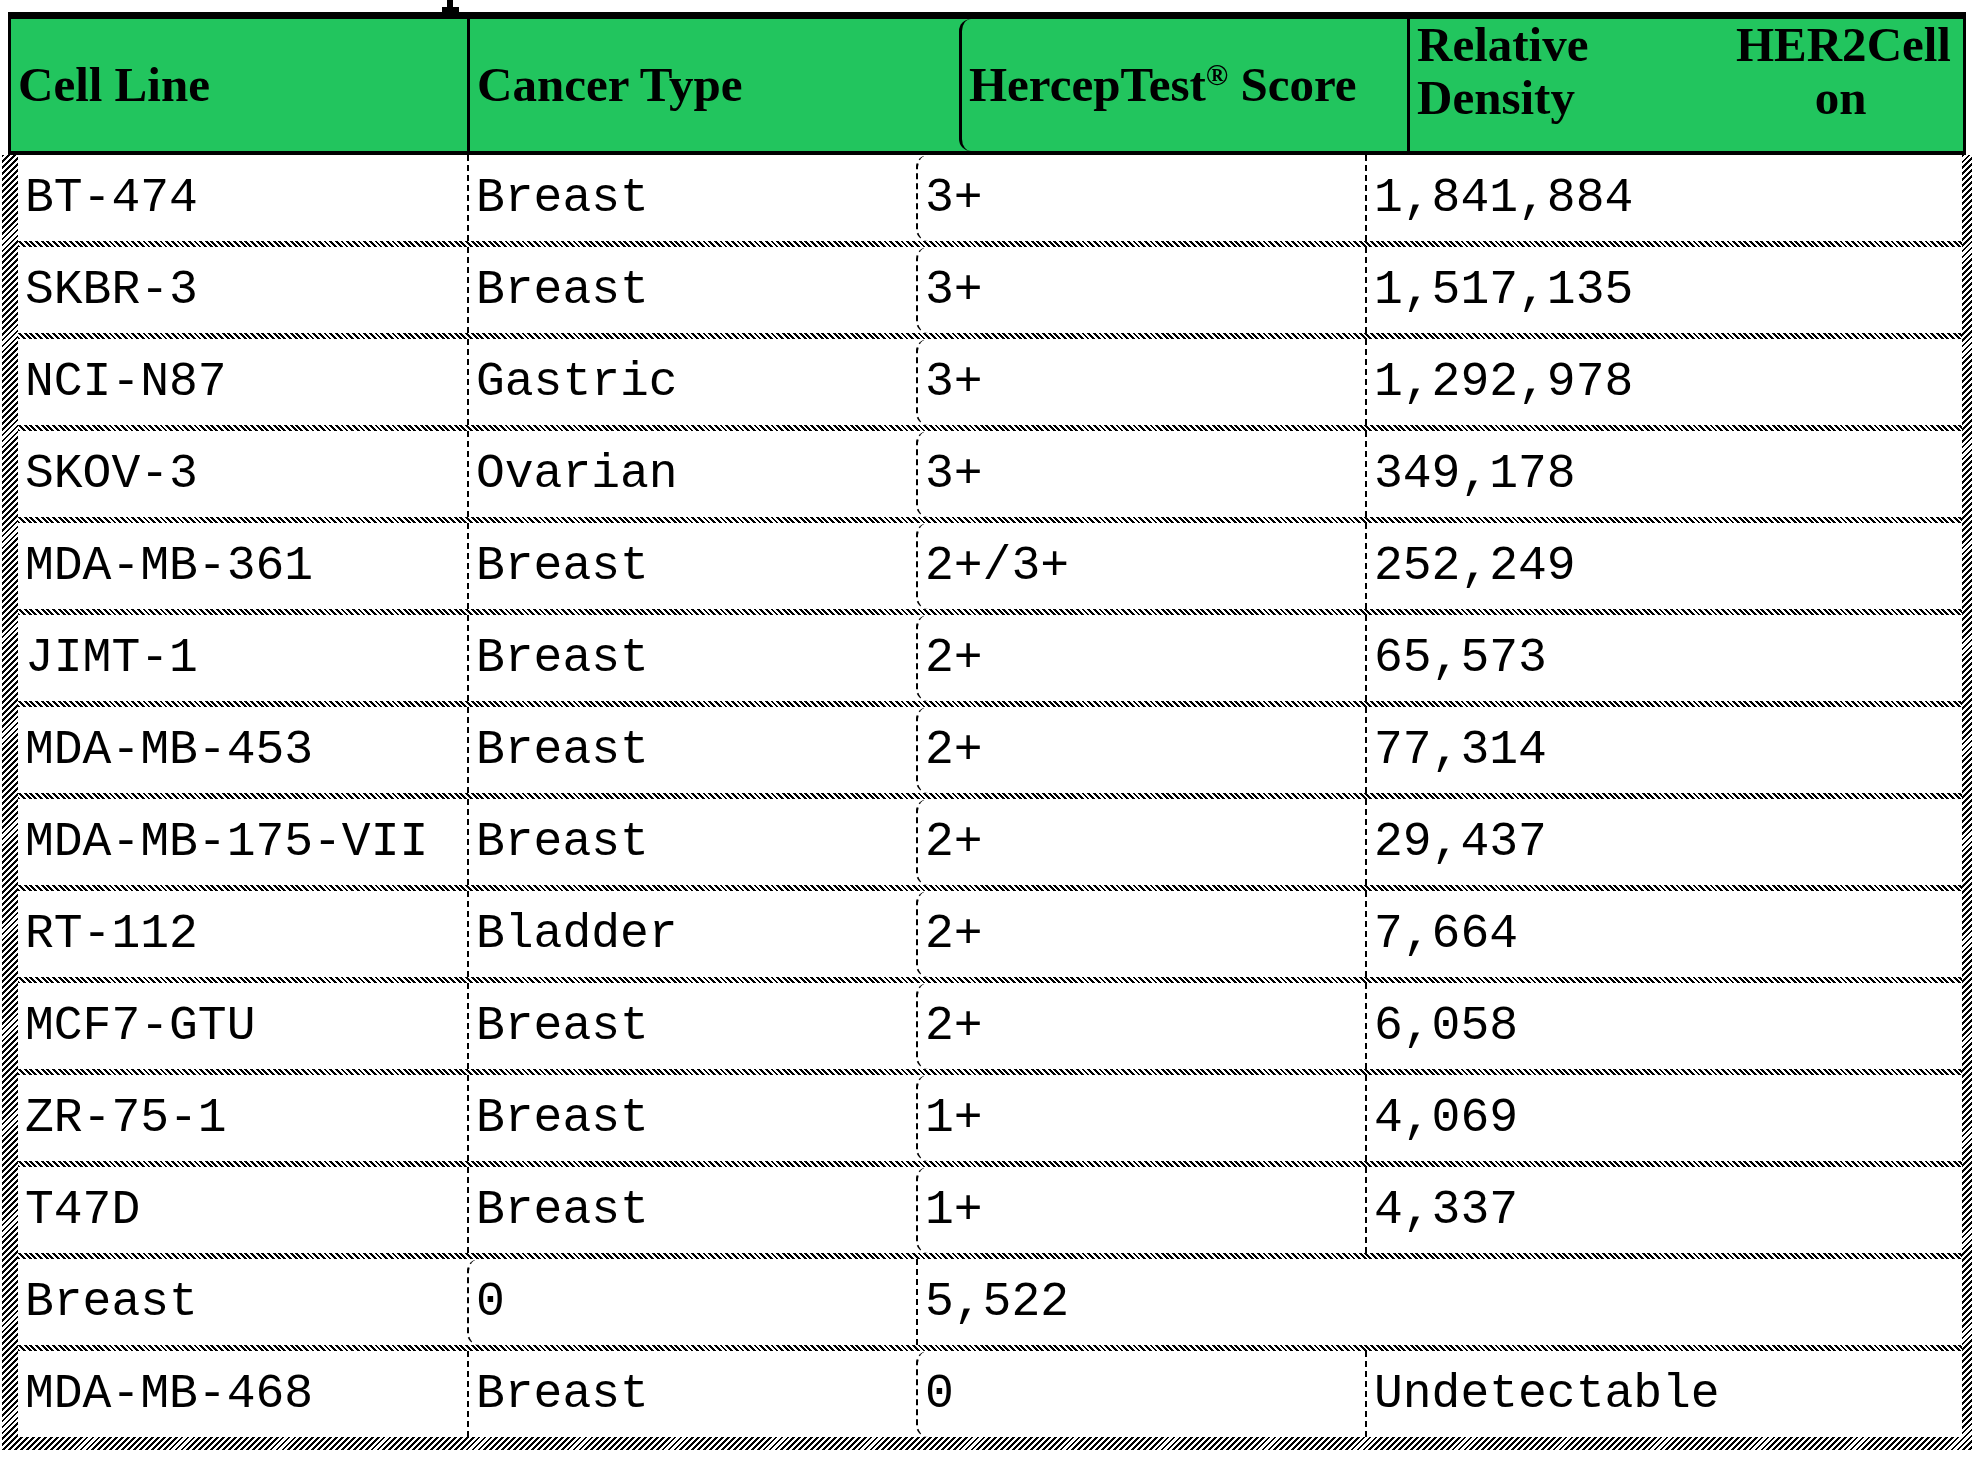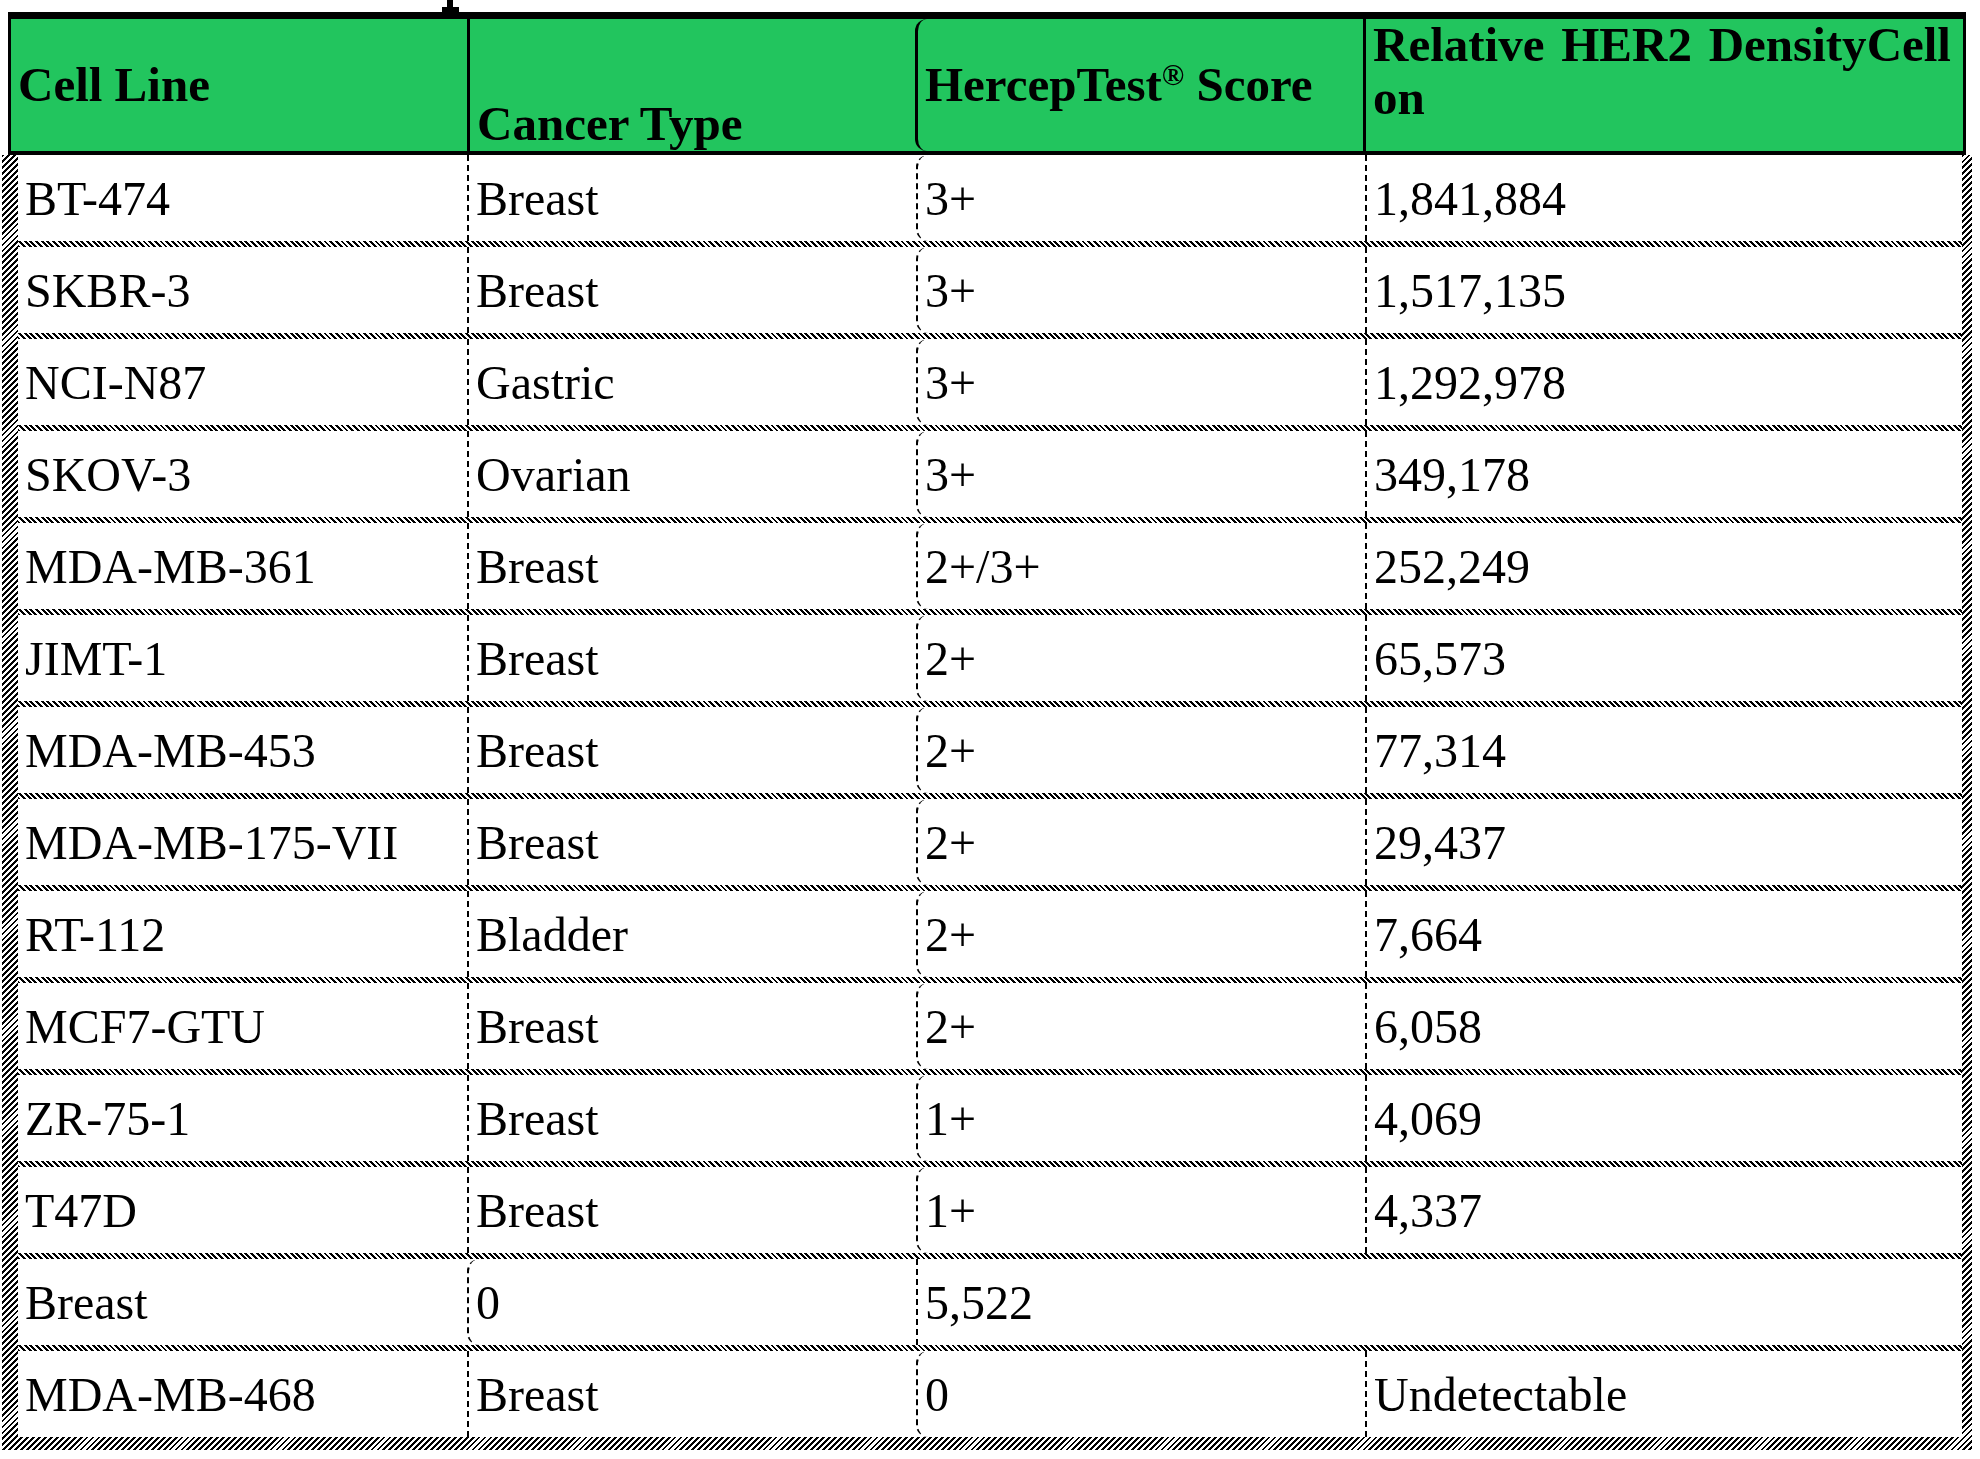--- a/index.html
+++ b/index.html
@@ -59,7 +59,7 @@
   }
   .th + .th { border-left: 3px solid #000; }
   .c1 { width: 456px; }
-  .c2 { width: 448px; align-items: flex-end; }
+  .c2 { width: 492px; }
   .c3 { width: 448px; border-radius: 12px; }
   .c4 { flex: 1; }
   .th.c4 {

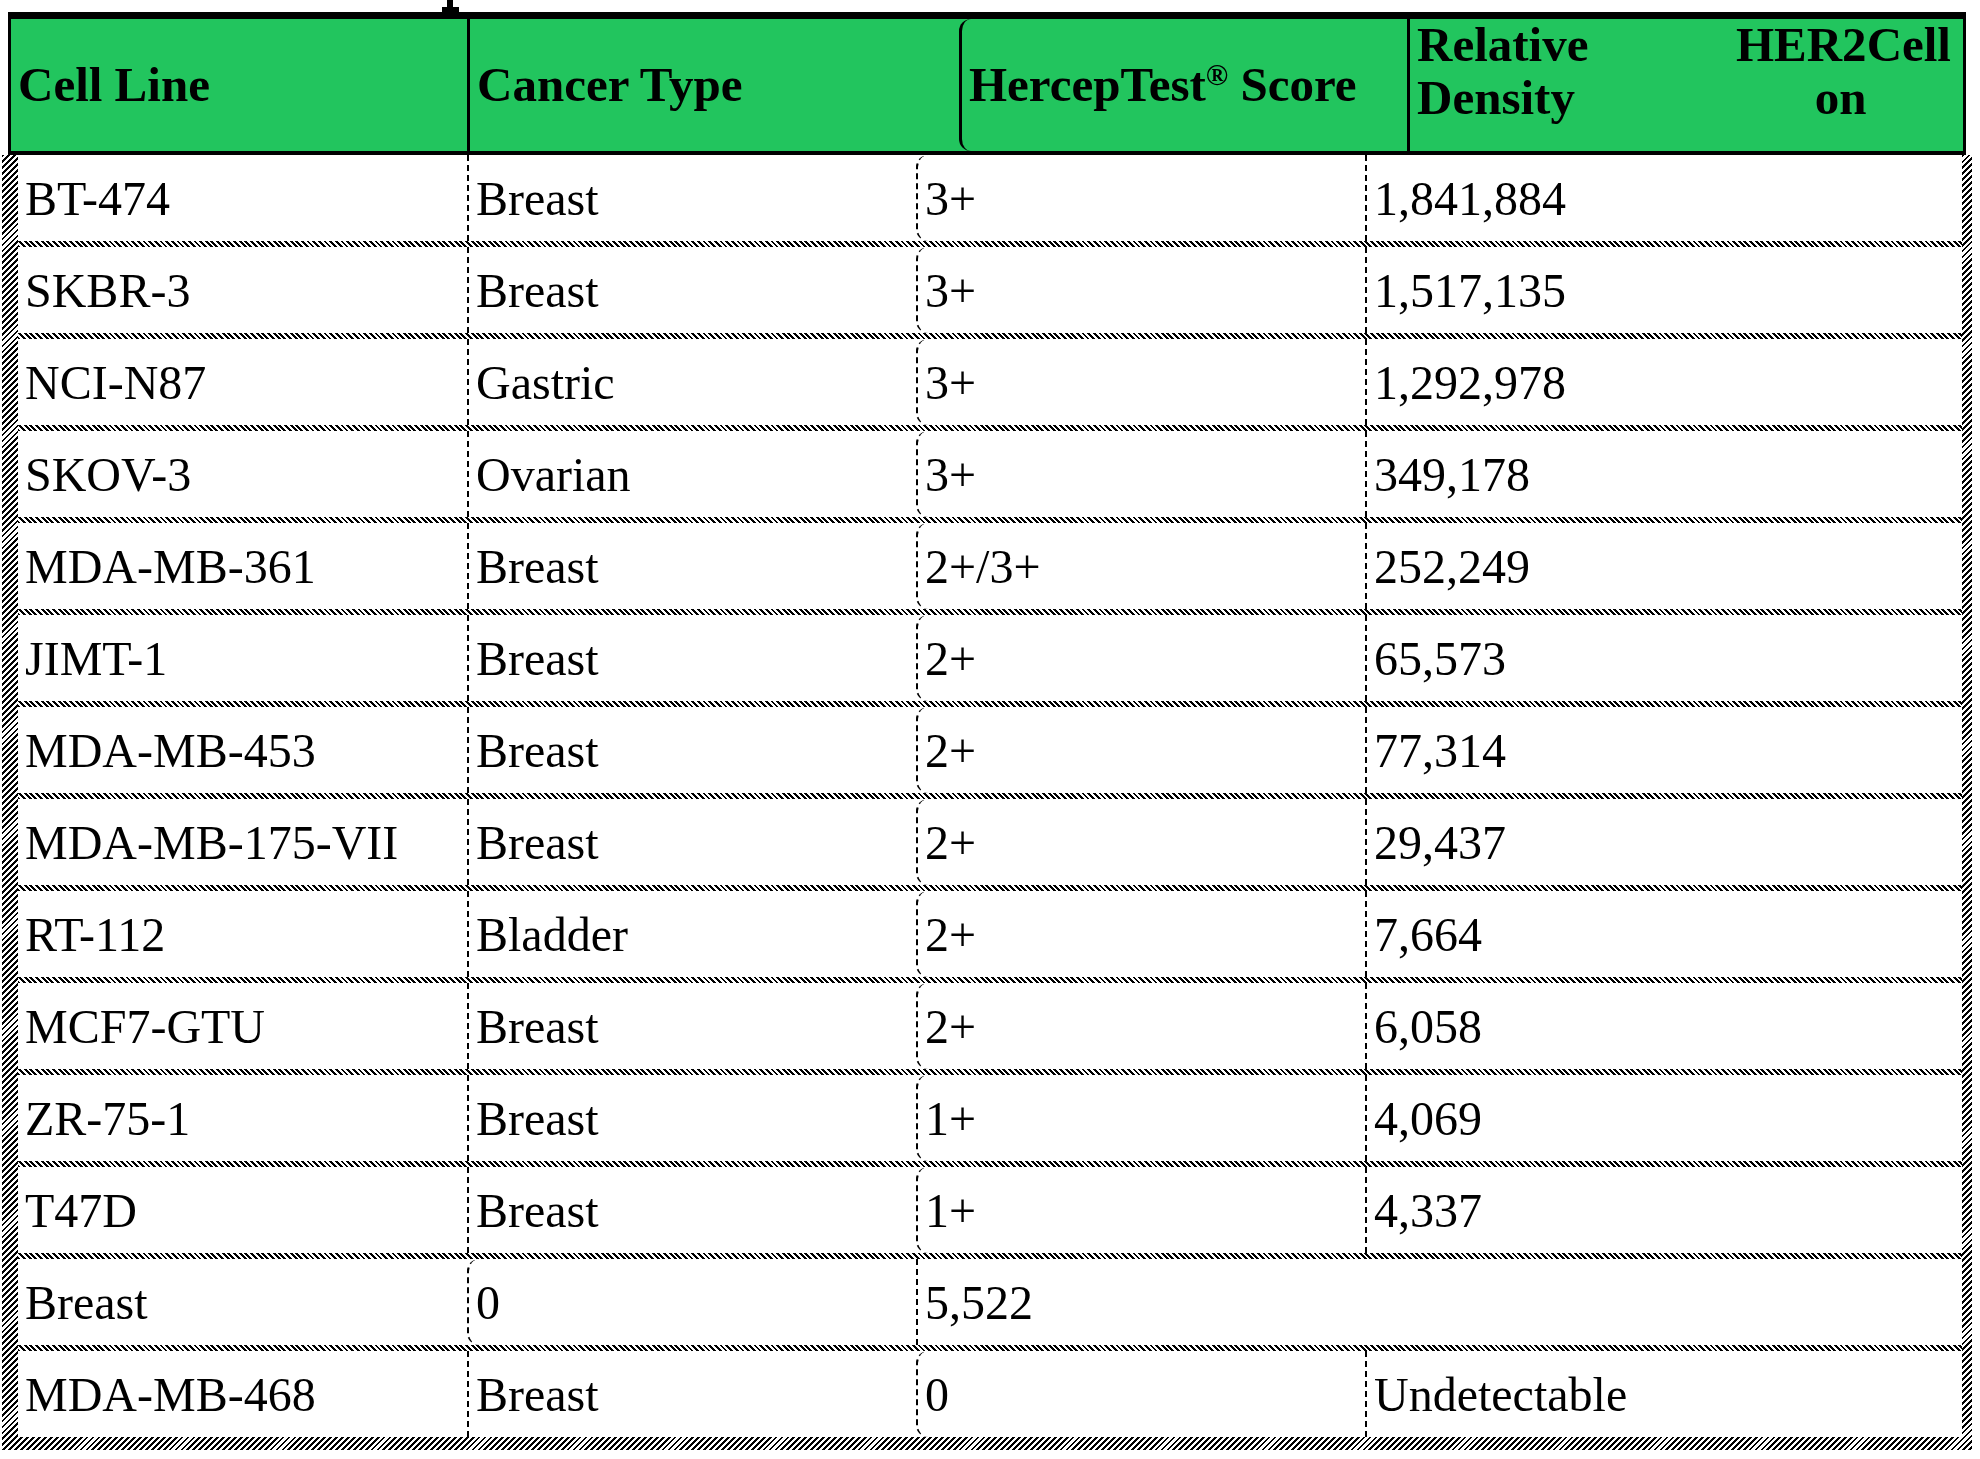--- a/index.html
+++ b/index.html
@@ -98,6 +98,7 @@
     padding-left: 7px;
     overflow: hidden;
     white-space: nowrap;
+    font-family: Liberation Mono, monospace;
   }
   .td + .td { border-left: 2px dashed #000; }
   .td.c1 { width: 449px; }

